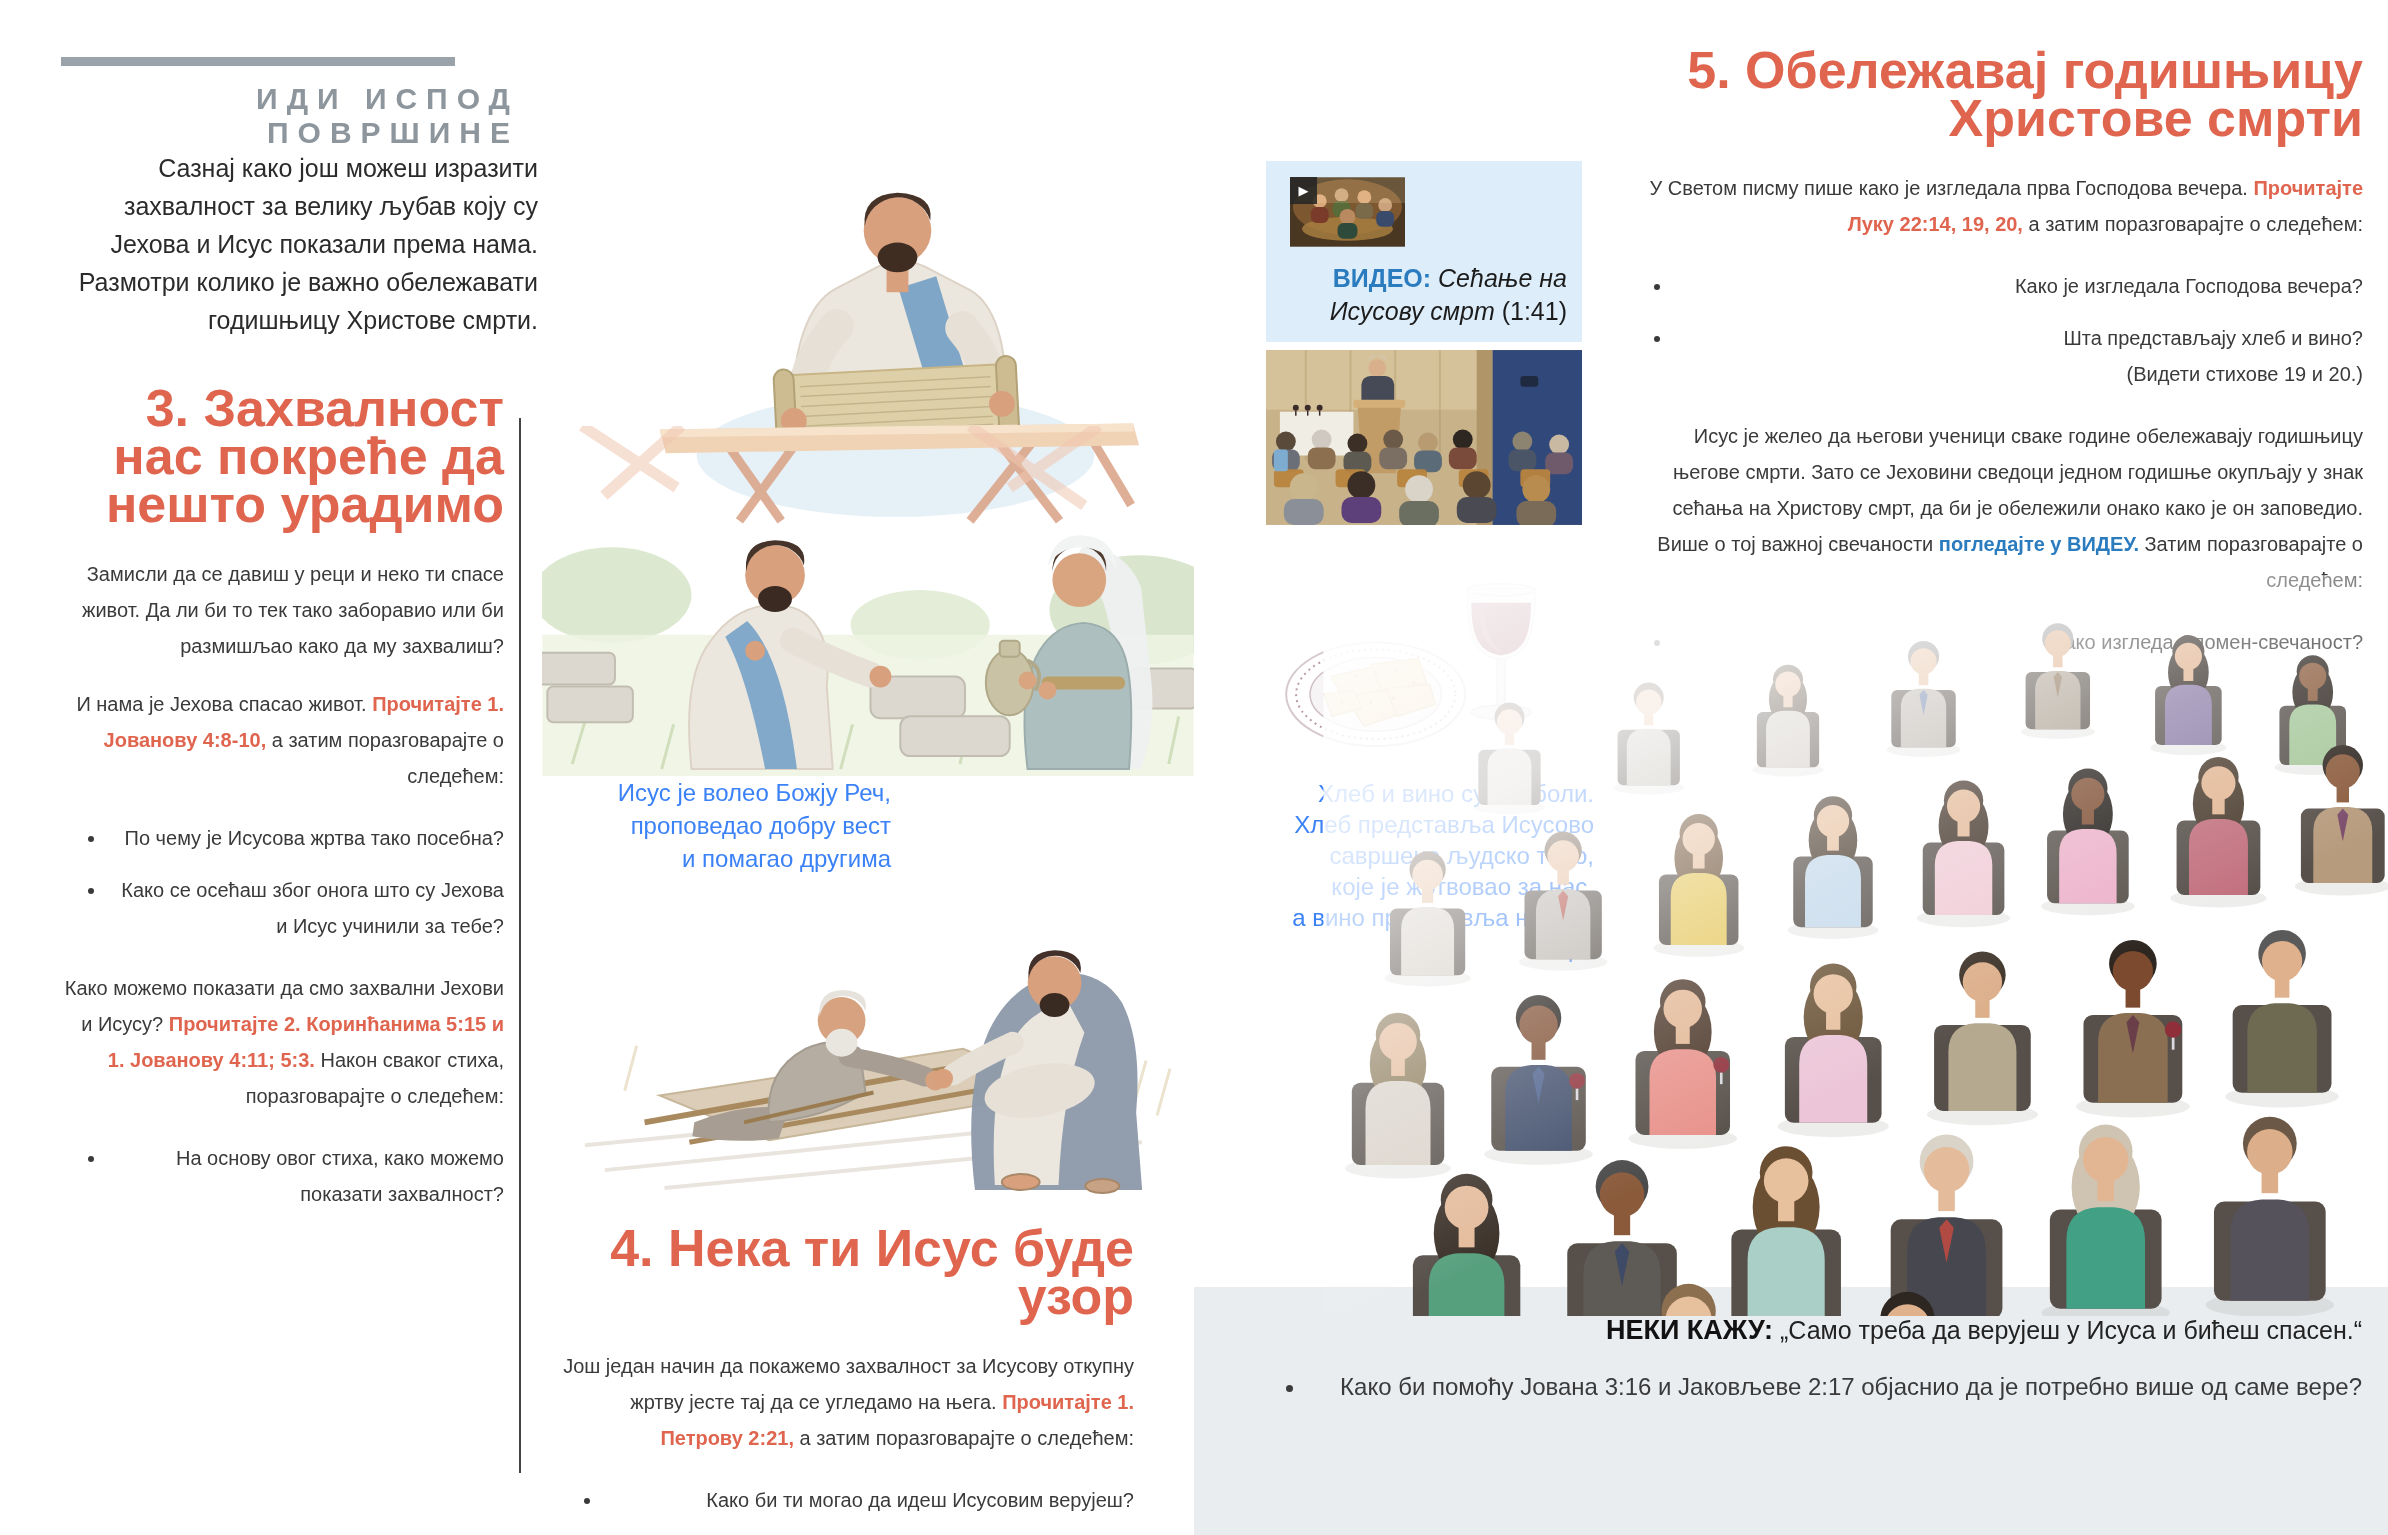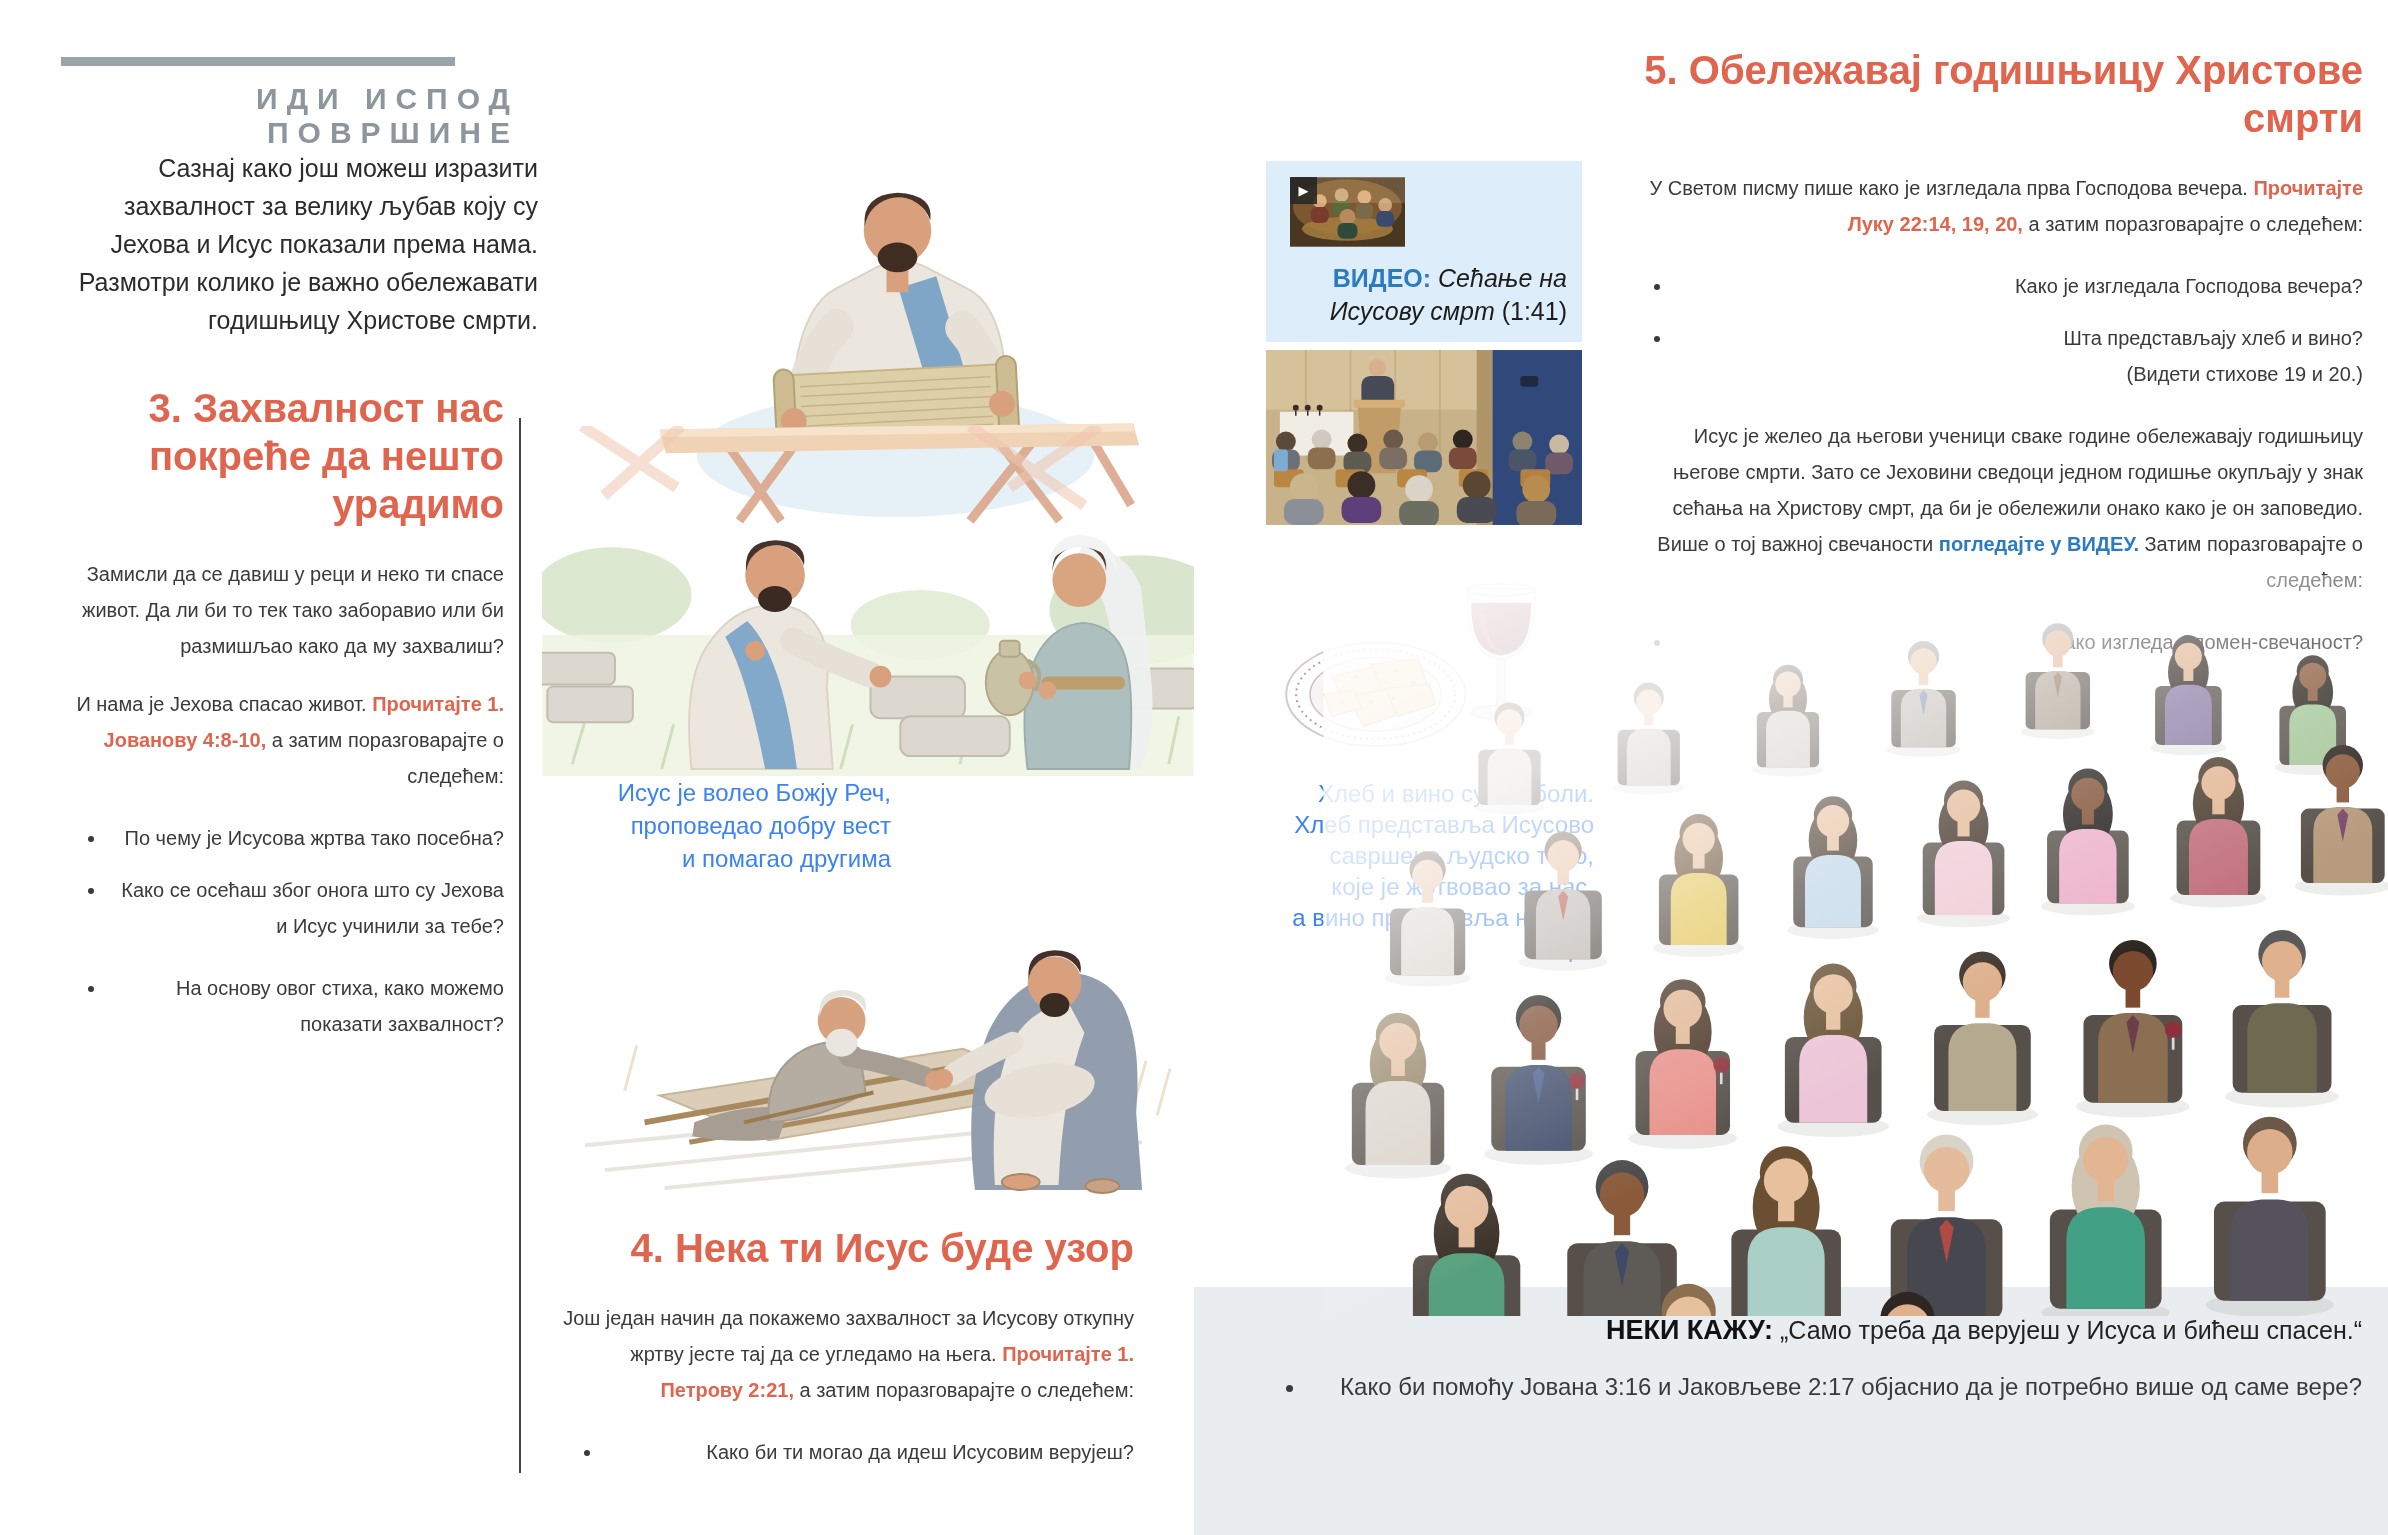--- a/index.html
+++ b/index.html
@@ -17,7 +17,7 @@
   .body p{margin:0 0 22px 0;}
   .ref{color:#e0654f;font-weight:bold;text-decoration:none;cursor:pointer;}
   .bluelink{color:#2b7bbf;font-weight:bold;text-decoration:none;cursor:pointer;}
-  .orange-h{color:#e0654f;font-weight:bold;font-size:40px;line-height:48px;margin:0 0 28px 0;}
+  .orange-h{color:#e0654f;font-weight:bold;font-size:52px;line-height:48px;margin:0 0 28px 0;}
   ul.blist{margin:26px 0 26px 0;padding-left:46px;list-style:disc;}
   ul.blist li{margin:0 0 16px 0;line-height:36px;white-space:pre-line;}
   .divider{width:2px;background:#454545;}

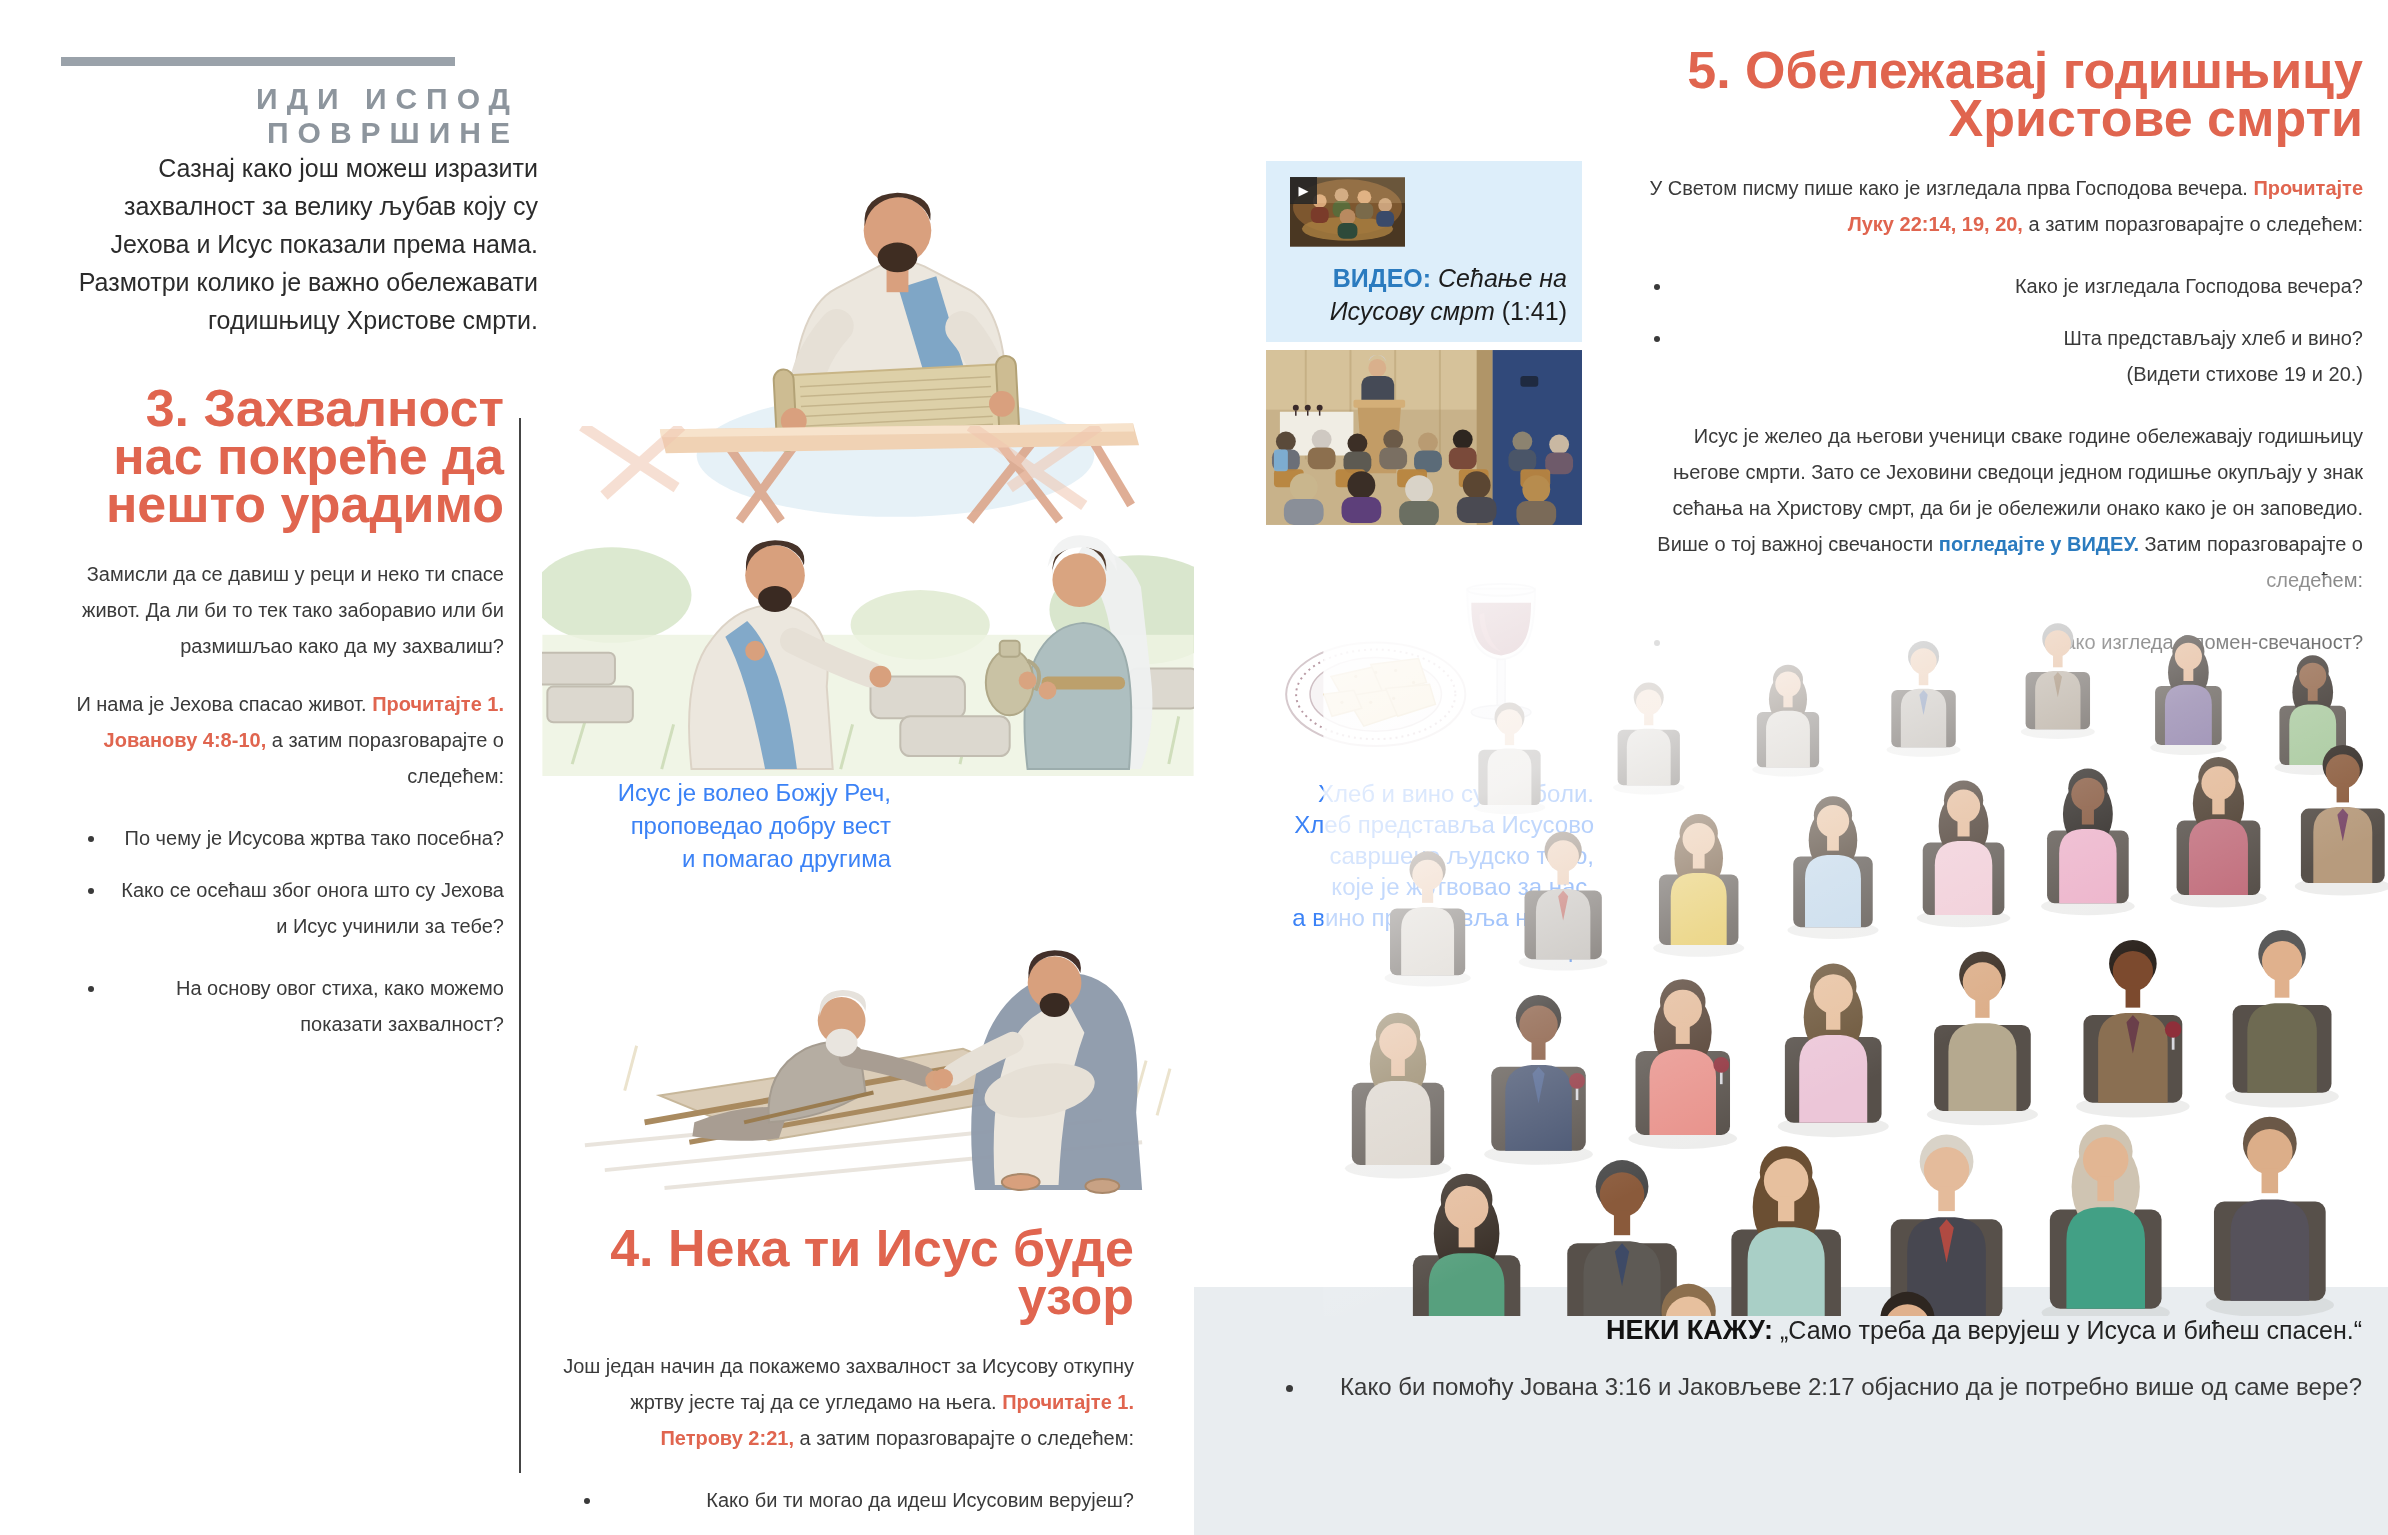--- a/index.html
+++ b/index.html
@@ -63,6 +63,7 @@
         <li>По чему је Исусова жртва тако посебна?</li>
         <li>Како се осећаш због онога што су Јехова и Исус учинили за тебе?</li>
       </ul>
+      <p><span>Како можемо показати да смо захвални Јехови и Исусу? </span><a class="ref">Прочитајте 2. Коринћанима 5:15 и 1. Јованову 4:11; 5:3.</a><span> Након сваког стиха, поразговарајте о следећем:</span></p>
       <ul class="blist">
         <li>На основу овог стиха, како можемо показати захвалност?</li>
       </ul>

